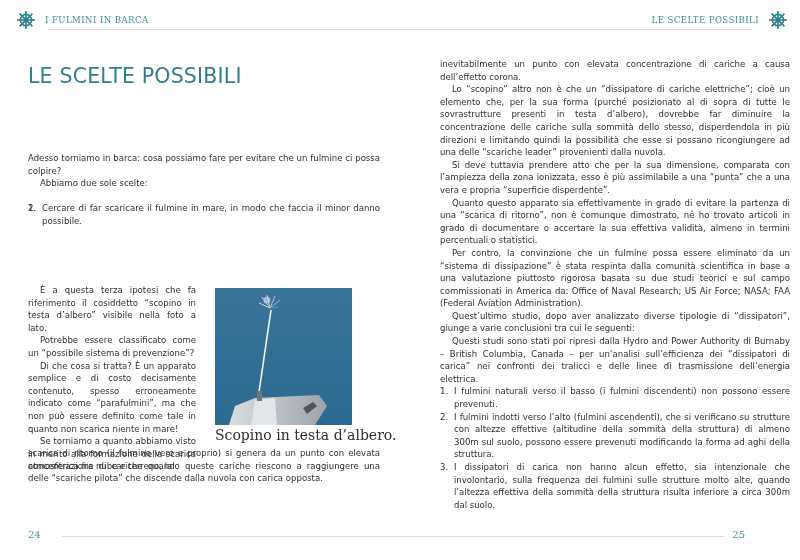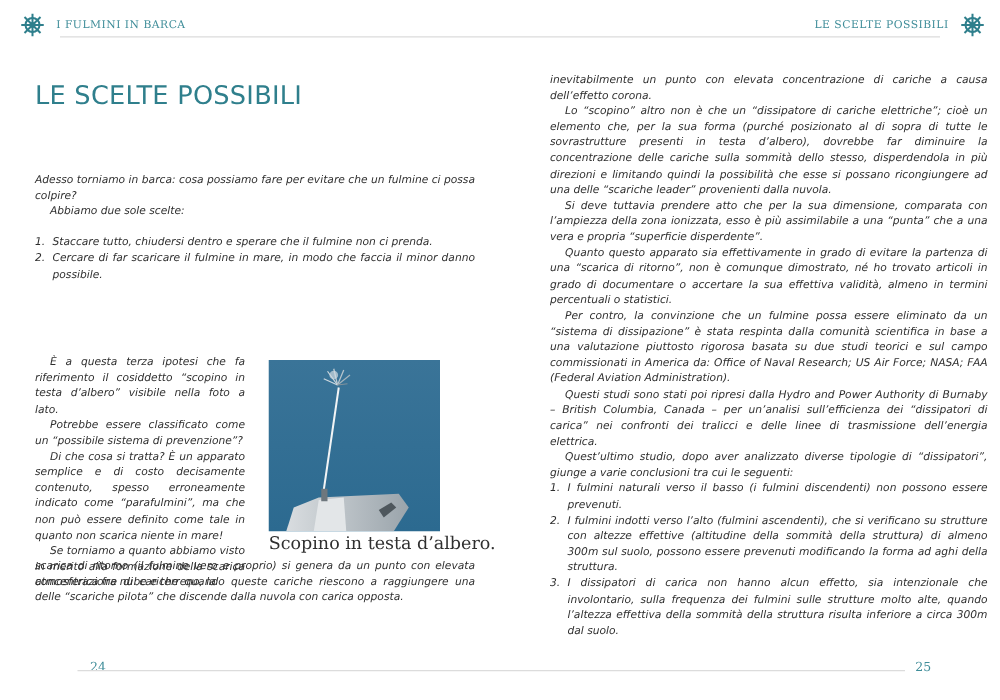--- a/index.html
+++ b/index.html
@@ -24,7 +24,7 @@
 
   .chapter-title { position: absolute; left: 28px; top: 64px; font-family: "DejaVu Sans", "Liberation Sans", sans-serif; font-size: 20.5px; color: #2f7f8c; letter-spacing: 0.2px; font-weight: normal; }
 
-  .body-text { position: absolute; font-size: 8.55px; line-height: 12.6px; color: #2f2f2f; text-align: justify; font-style: italic; }
+  .body-text { position: absolute; font-size: 8.55px; line-height: 12.6px; color: #2f2f2f; text-align: justify; }
   .body-text p { margin: 0; }
   .indent { text-indent: 12px; }
 

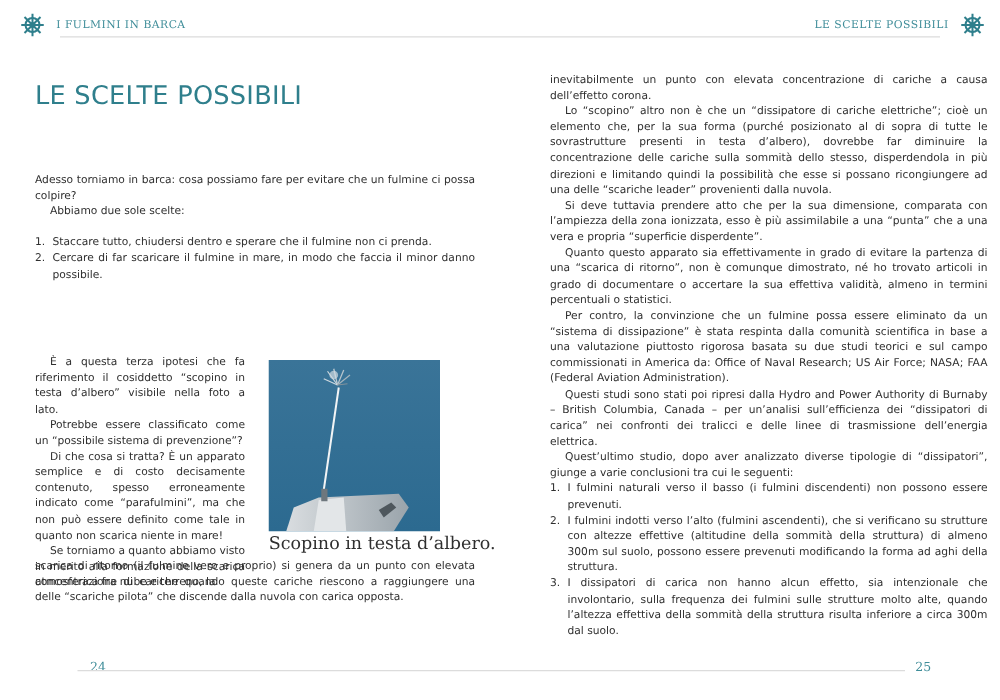--- a/index.html
+++ b/index.html
@@ -28,7 +28,7 @@
   .body-text p { margin: 0; }
   .indent { text-indent: 12px; }
 
-  .left-top { left: 28px; top: 138px; width: 352px; }
+  .left-top { left: 28px; top: 152px; width: 352px; }
   .left-top .gap { height: 12.6px; }
   ol.num { list-style: none; }
   ol.num li { position: relative; padding-left: 14px; }

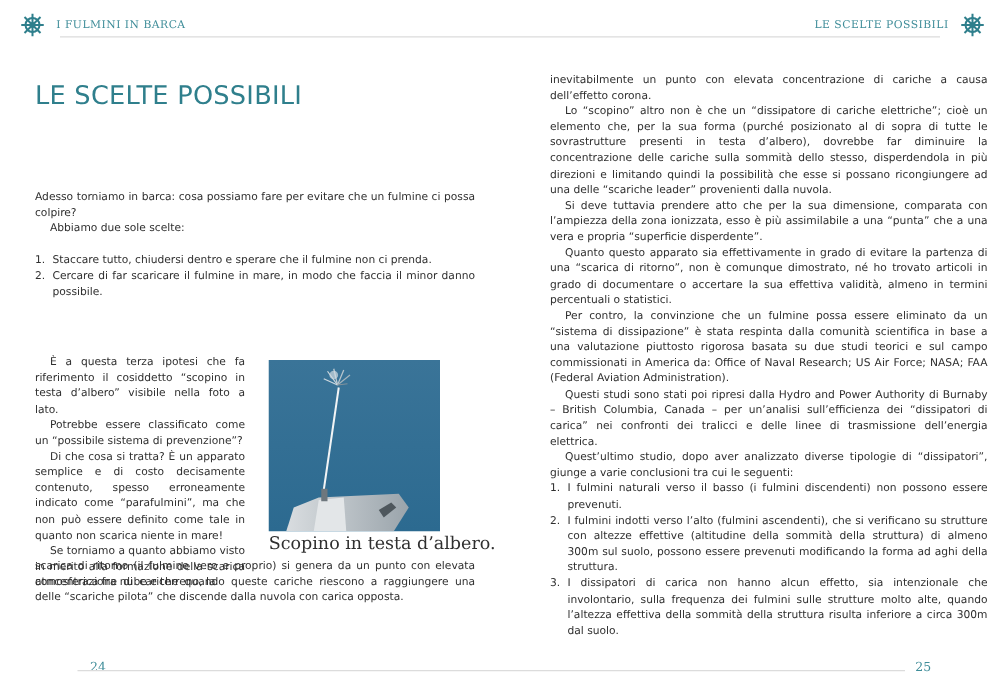--- a/index.html
+++ b/index.html
@@ -77,7 +77,7 @@
     <p class="indent">Abbiamo due sole scelte:</p>
     <div class="gap"></div>
     <ol class="num">
-      <li><span class="n">1.</span><span>Staccare tutto, chiudersi dentro e sperare che il fulmine non ci prenda.</span></li>
+      <li><span class="n">1.</span></li>
       <li><span class="n">2.</span><span>Cercare di far scaricare il fulmine in mare, in modo che faccia il minor danno possibile.</span></li>
     </ol>
     <div class="gap"></div>

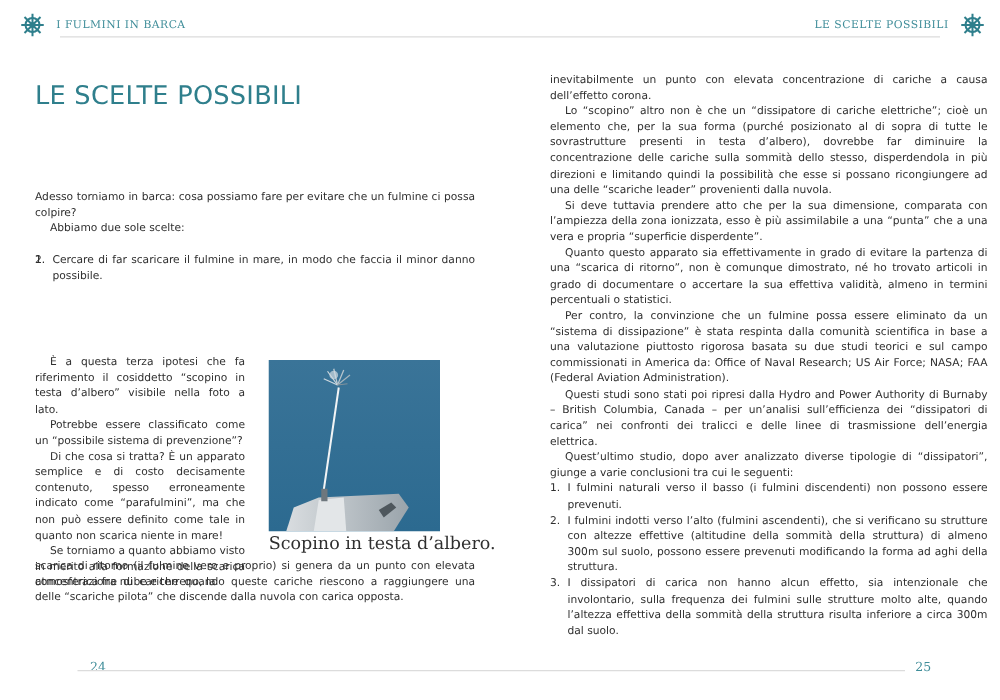--- a/index.html
+++ b/index.html
@@ -151,8 +151,8 @@
     <p class="indent">Si deve tuttavia prendere atto che per la sua dimensione, comparata con l’ampiezza della zona ionizzata, esso è più assimilabile a una “punta” che a una vera e propria “superficie disperdente”.</p>
     <p class="indent">Quanto questo apparato sia effettivamente in grado di evitare la partenza di una “scarica di ritorno”, non è comunque dimostrato, né ho trovato articoli in grado di documentare o accertare la sua effettiva validità, almeno in termini percentuali o statistici.</p>
     <p class="indent">Per contro, la convinzione che un fulmine possa essere eliminato da un “sistema di dissipazione” è stata respinta dalla comunità scientifica in base a una valutazione piuttosto rigorosa basata su due studi teorici e sul campo commissionati in America da: Office of Naval Research; US Air Force; NASA; FAA (Federal Aviation Administration).</p>
+    <p class="indent">Quest’ultimo studio, dopo aver analizzato diverse tipologie di “dissipatori”, giunge a varie conclusioni tra cui le seguenti:</p>
     <p class="indent">Questi studi sono stati poi ripresi dalla Hydro and Power Authority di Burnaby – British Columbia, Canada – per un’analisi sull’efficienza dei “dissipatori di carica” nei confronti dei tralicci e delle linee di trasmissione dell’energia elettrica.</p>
-    <p class="indent">Quest’ultimo studio, dopo aver analizzato diverse tipologie di “dissipatori”, giunge a varie conclusioni tra cui le seguenti:</p>
     <ol class="num">
       <li><span class="n">1.</span><span>I fulmini naturali verso il basso (i fulmini discendenti) non possono essere prevenuti.</span></li>
       <li><span class="n">2.</span><span>I fulmini indotti verso l’alto (fulmini ascendenti), che si verificano su strutture con altezze effettive (altitudine della sommità della struttura) di almeno 300m sul suolo, possono essere prevenuti modificando la forma ad aghi della struttura.</span></li>

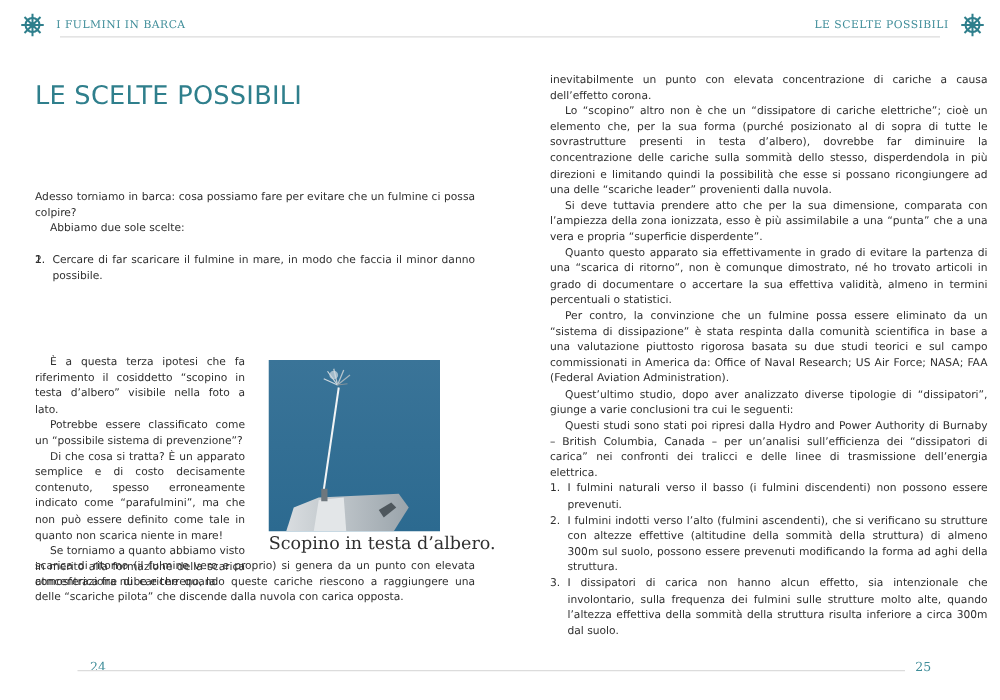--- a/index.html
+++ b/index.html
@@ -45,7 +45,7 @@
   .right-body ol.num li { padding-left: 14px; }
 
   .folio { position: absolute; top: 529px; font-family: "DejaVu Serif", "Liberation Serif", serif; font-size: 10px; color: #3f8d99; }
-  .left .folio { left: 28px; margin-left: 44px; }
+  .left .folio { left: 28px; }
   .right .folio { right: 55px; margin-left: 32px; }
   .foot-rule { position: absolute; top: 536px; height: 1px; background: #dcdcdc; }
   .left .foot-rule { left: 62px; right: 0; }

